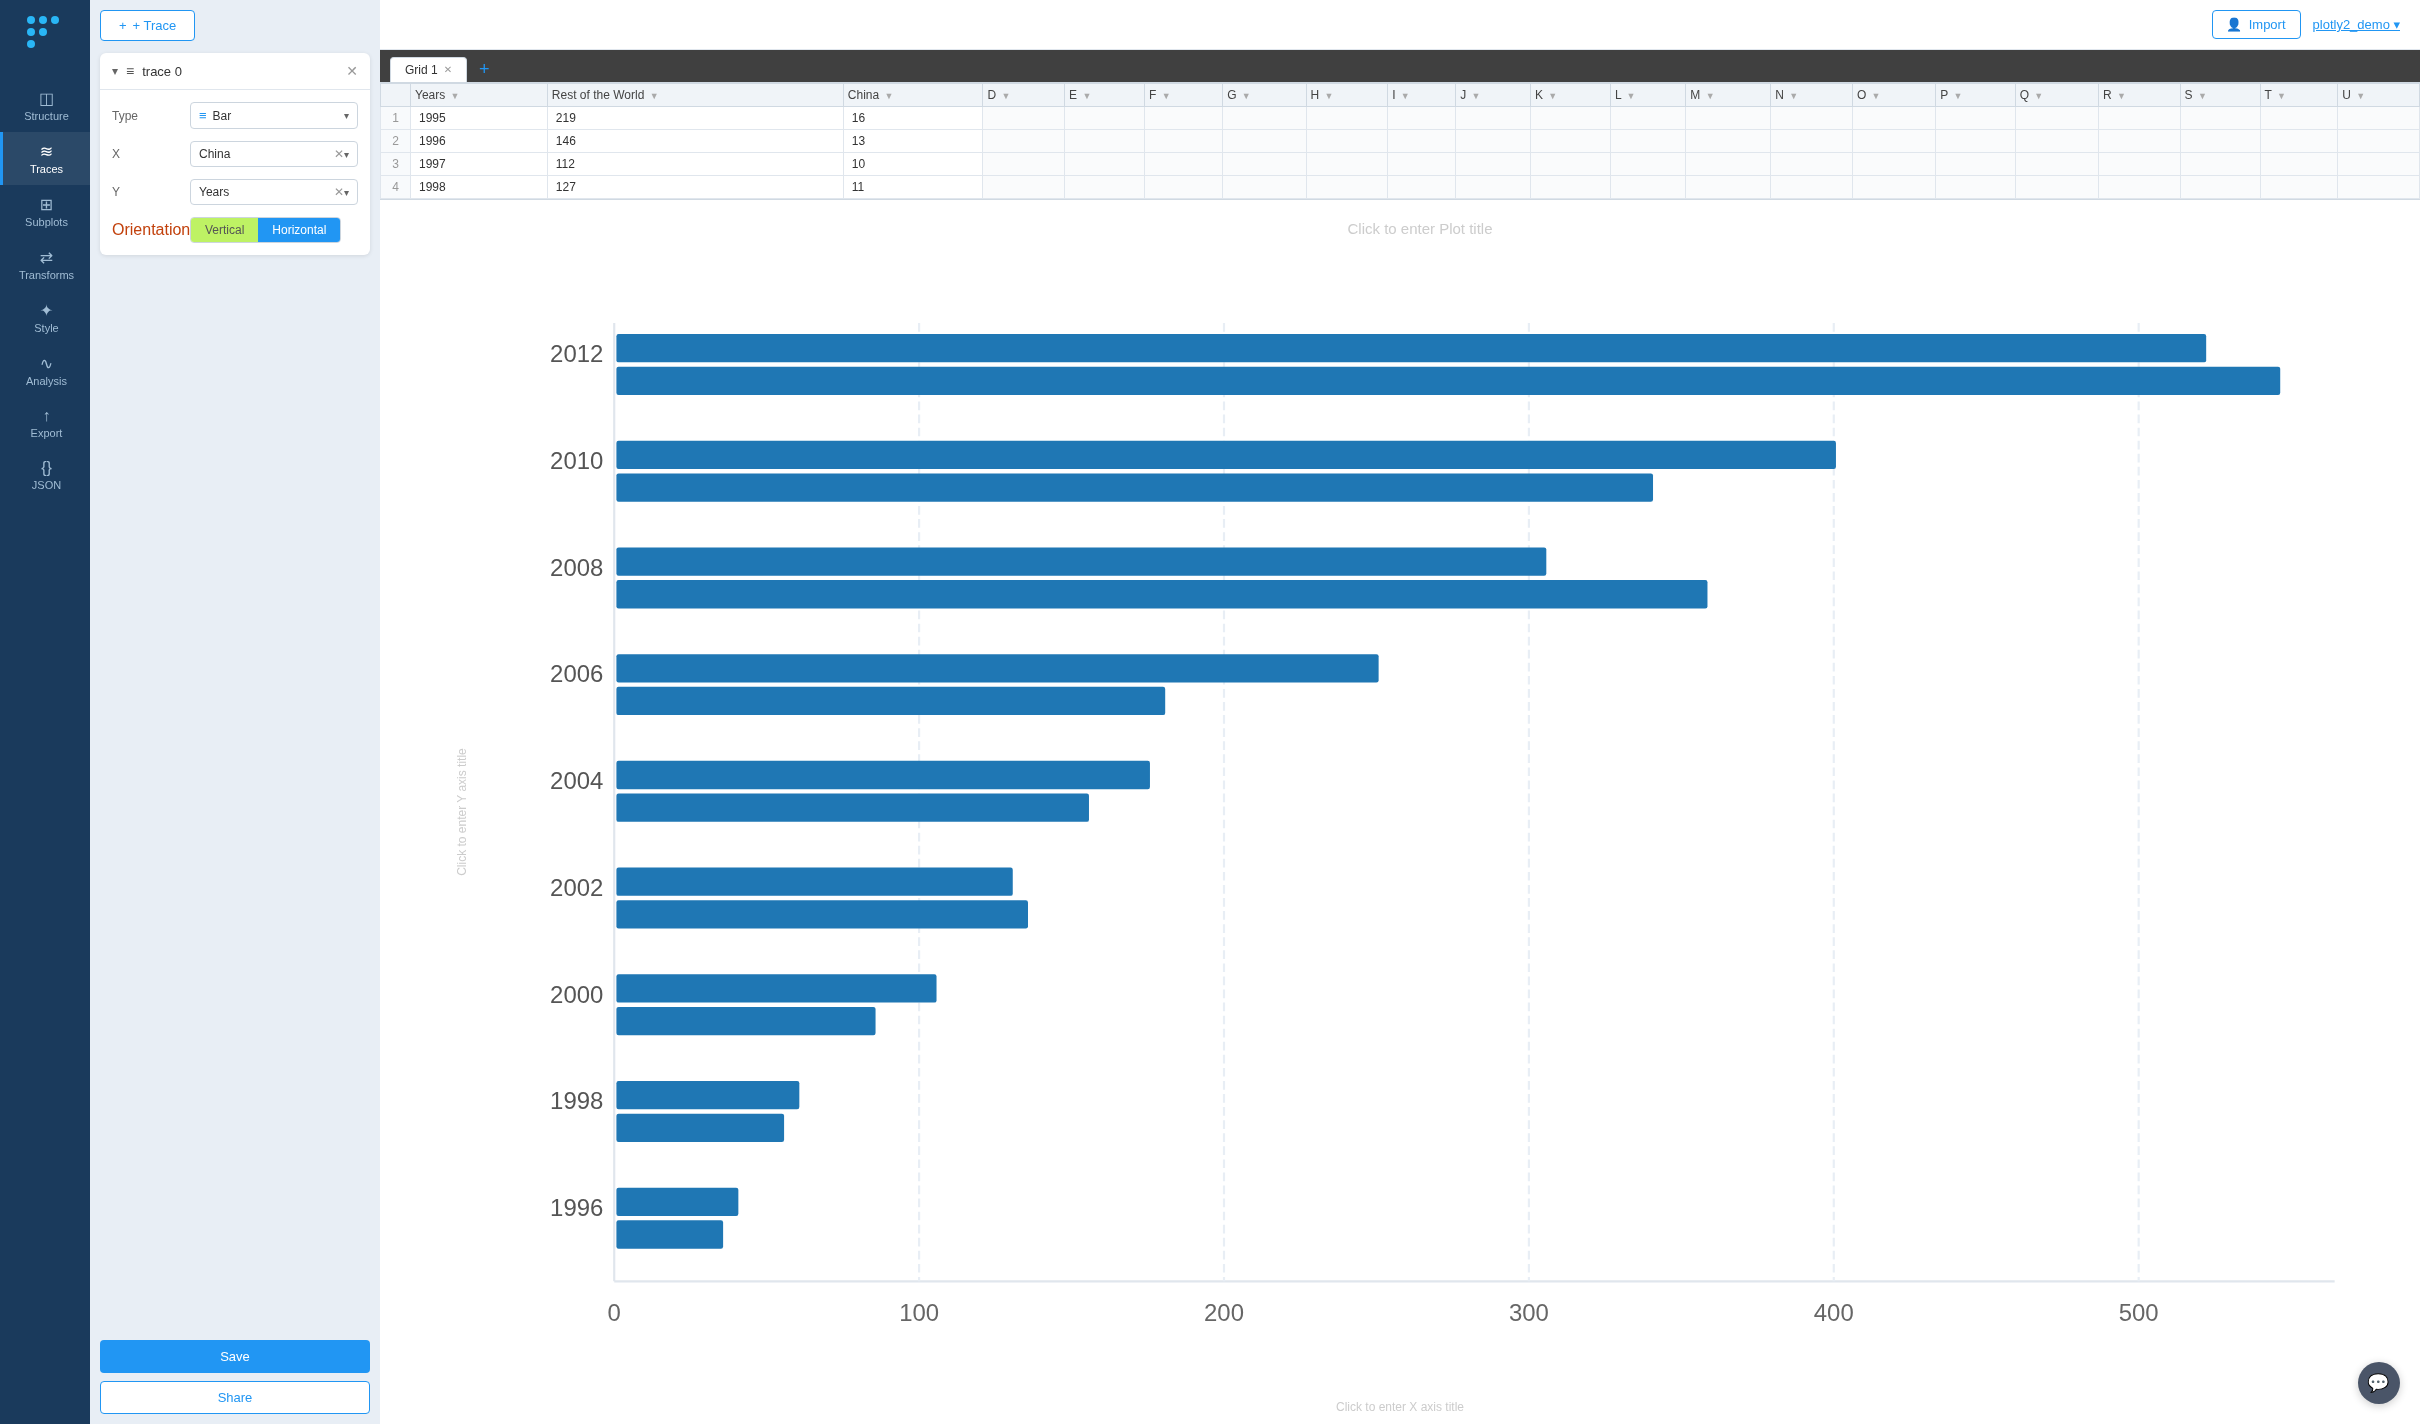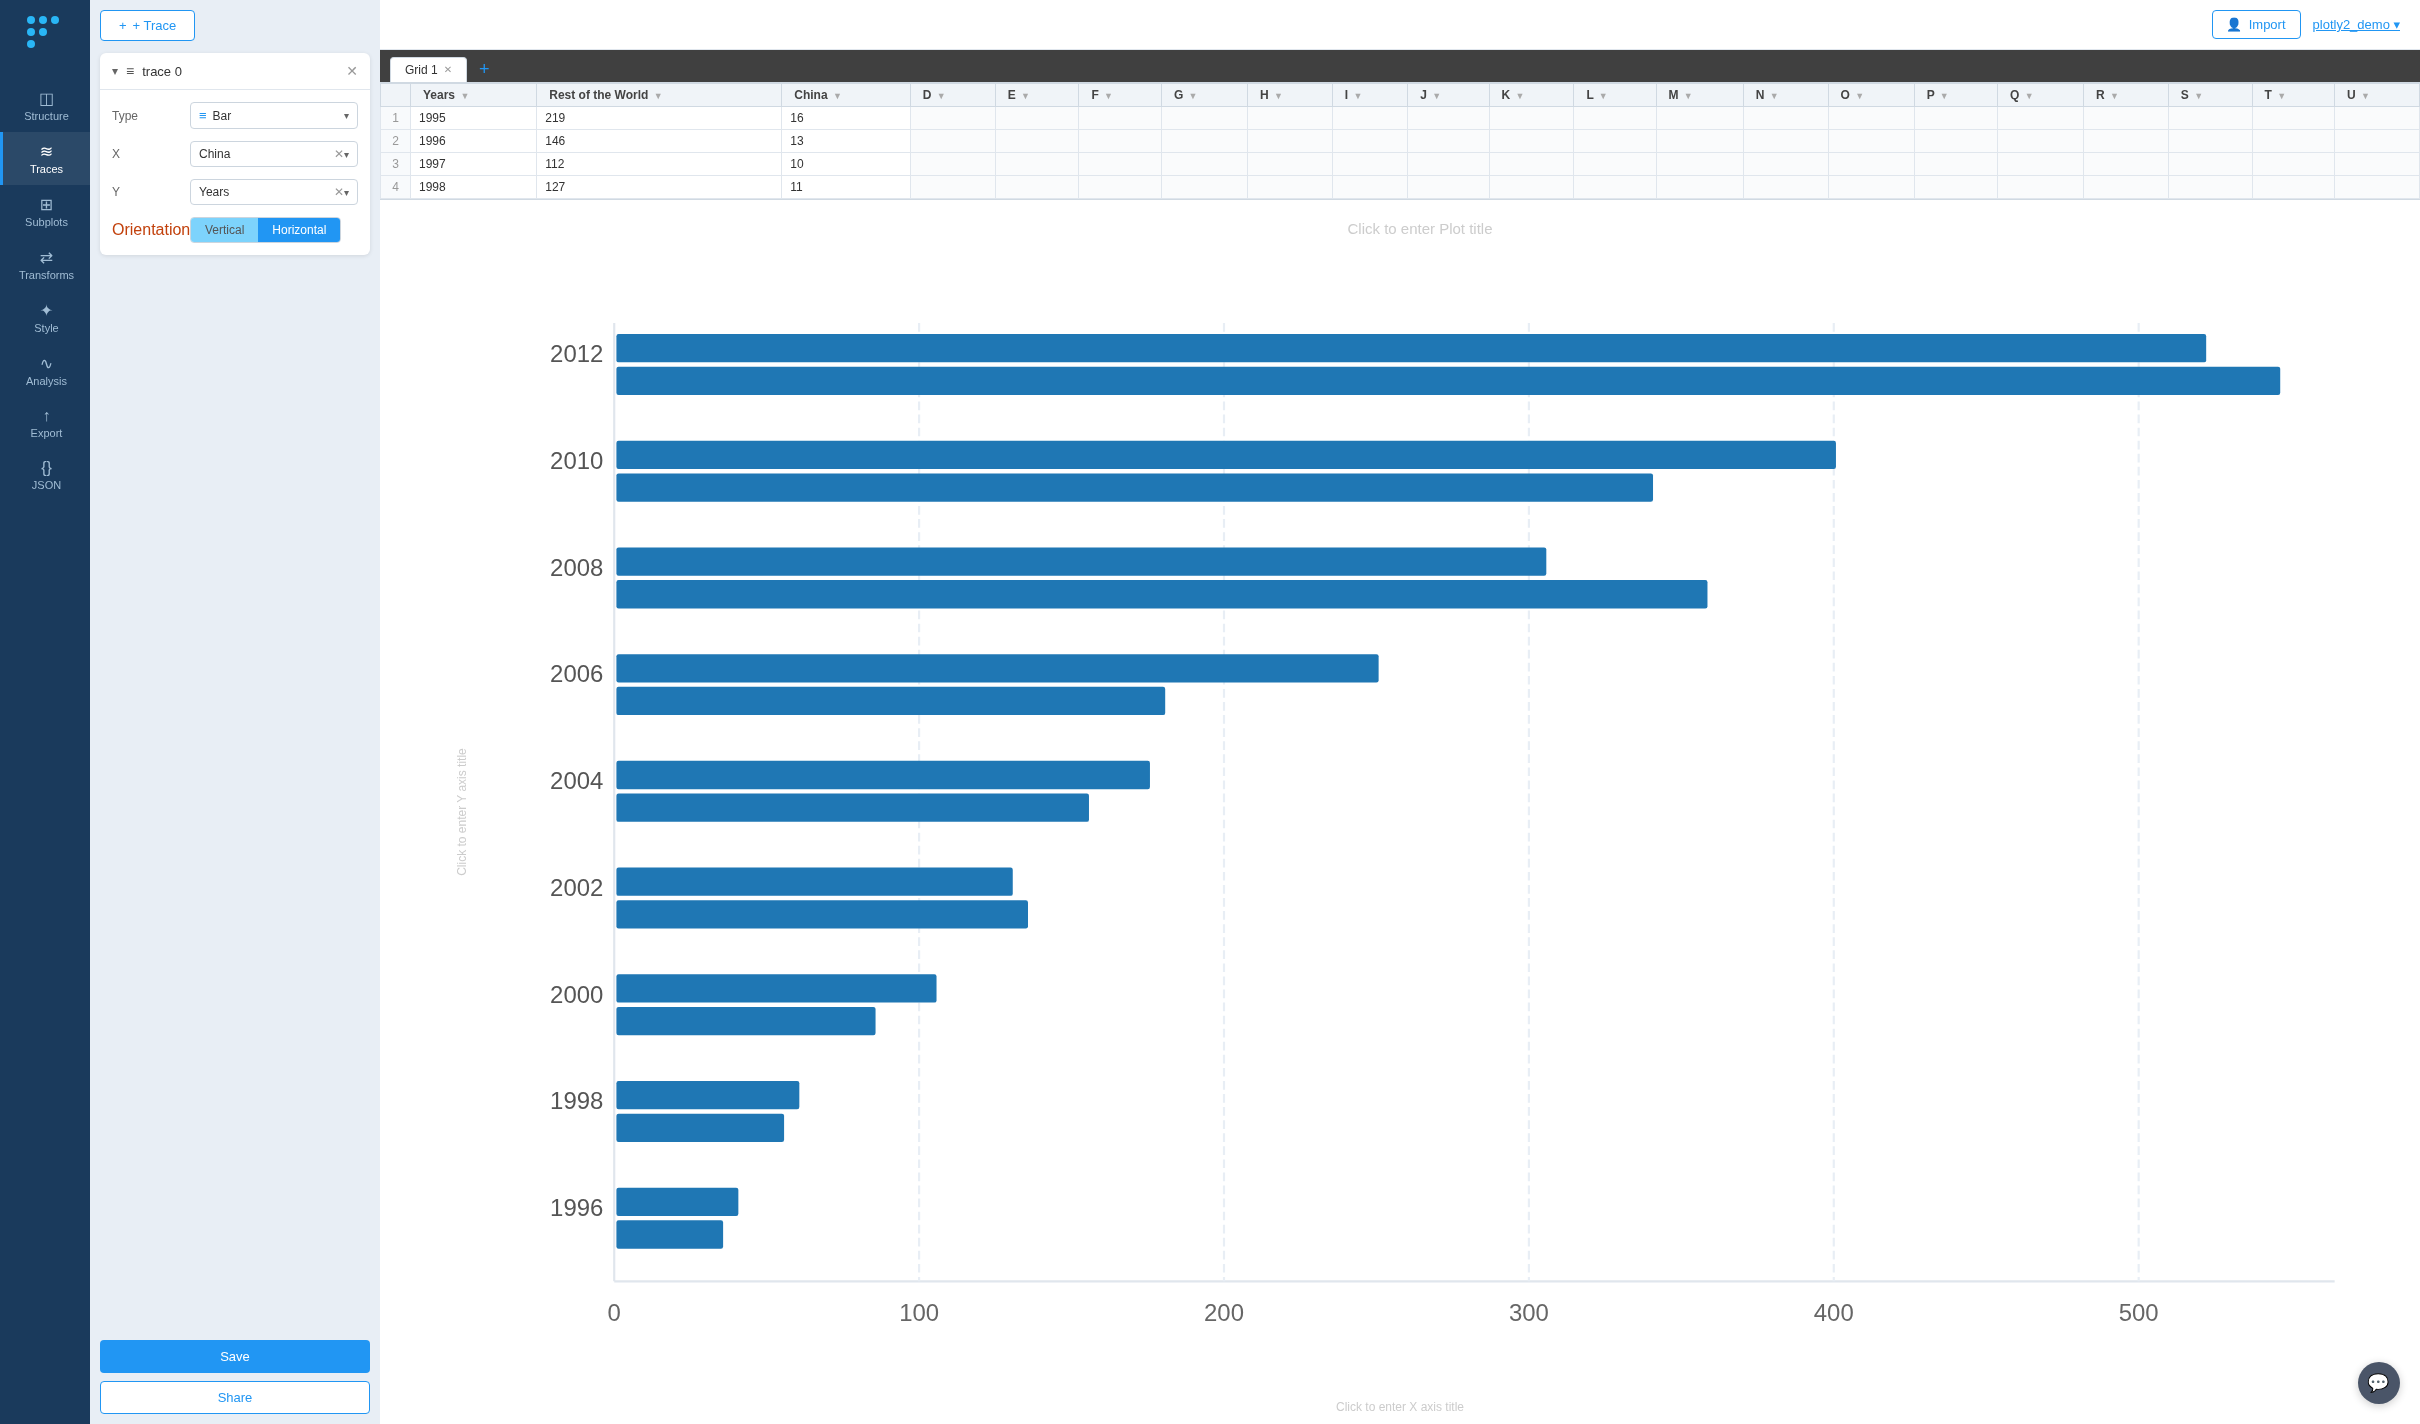--- a/index.html
+++ b/index.html
@@ -257,9 +257,9 @@
     .grid-table th {
       background: #f0f4f8;
       border: 1px solid #d0d9e2;
-      padding: 4px 12px;
+      padding: 4px 4px;
       color: #444;
-      font-weight: 700;
+      font-weight: 400;
       text-align: left;
       position: relative;
     }

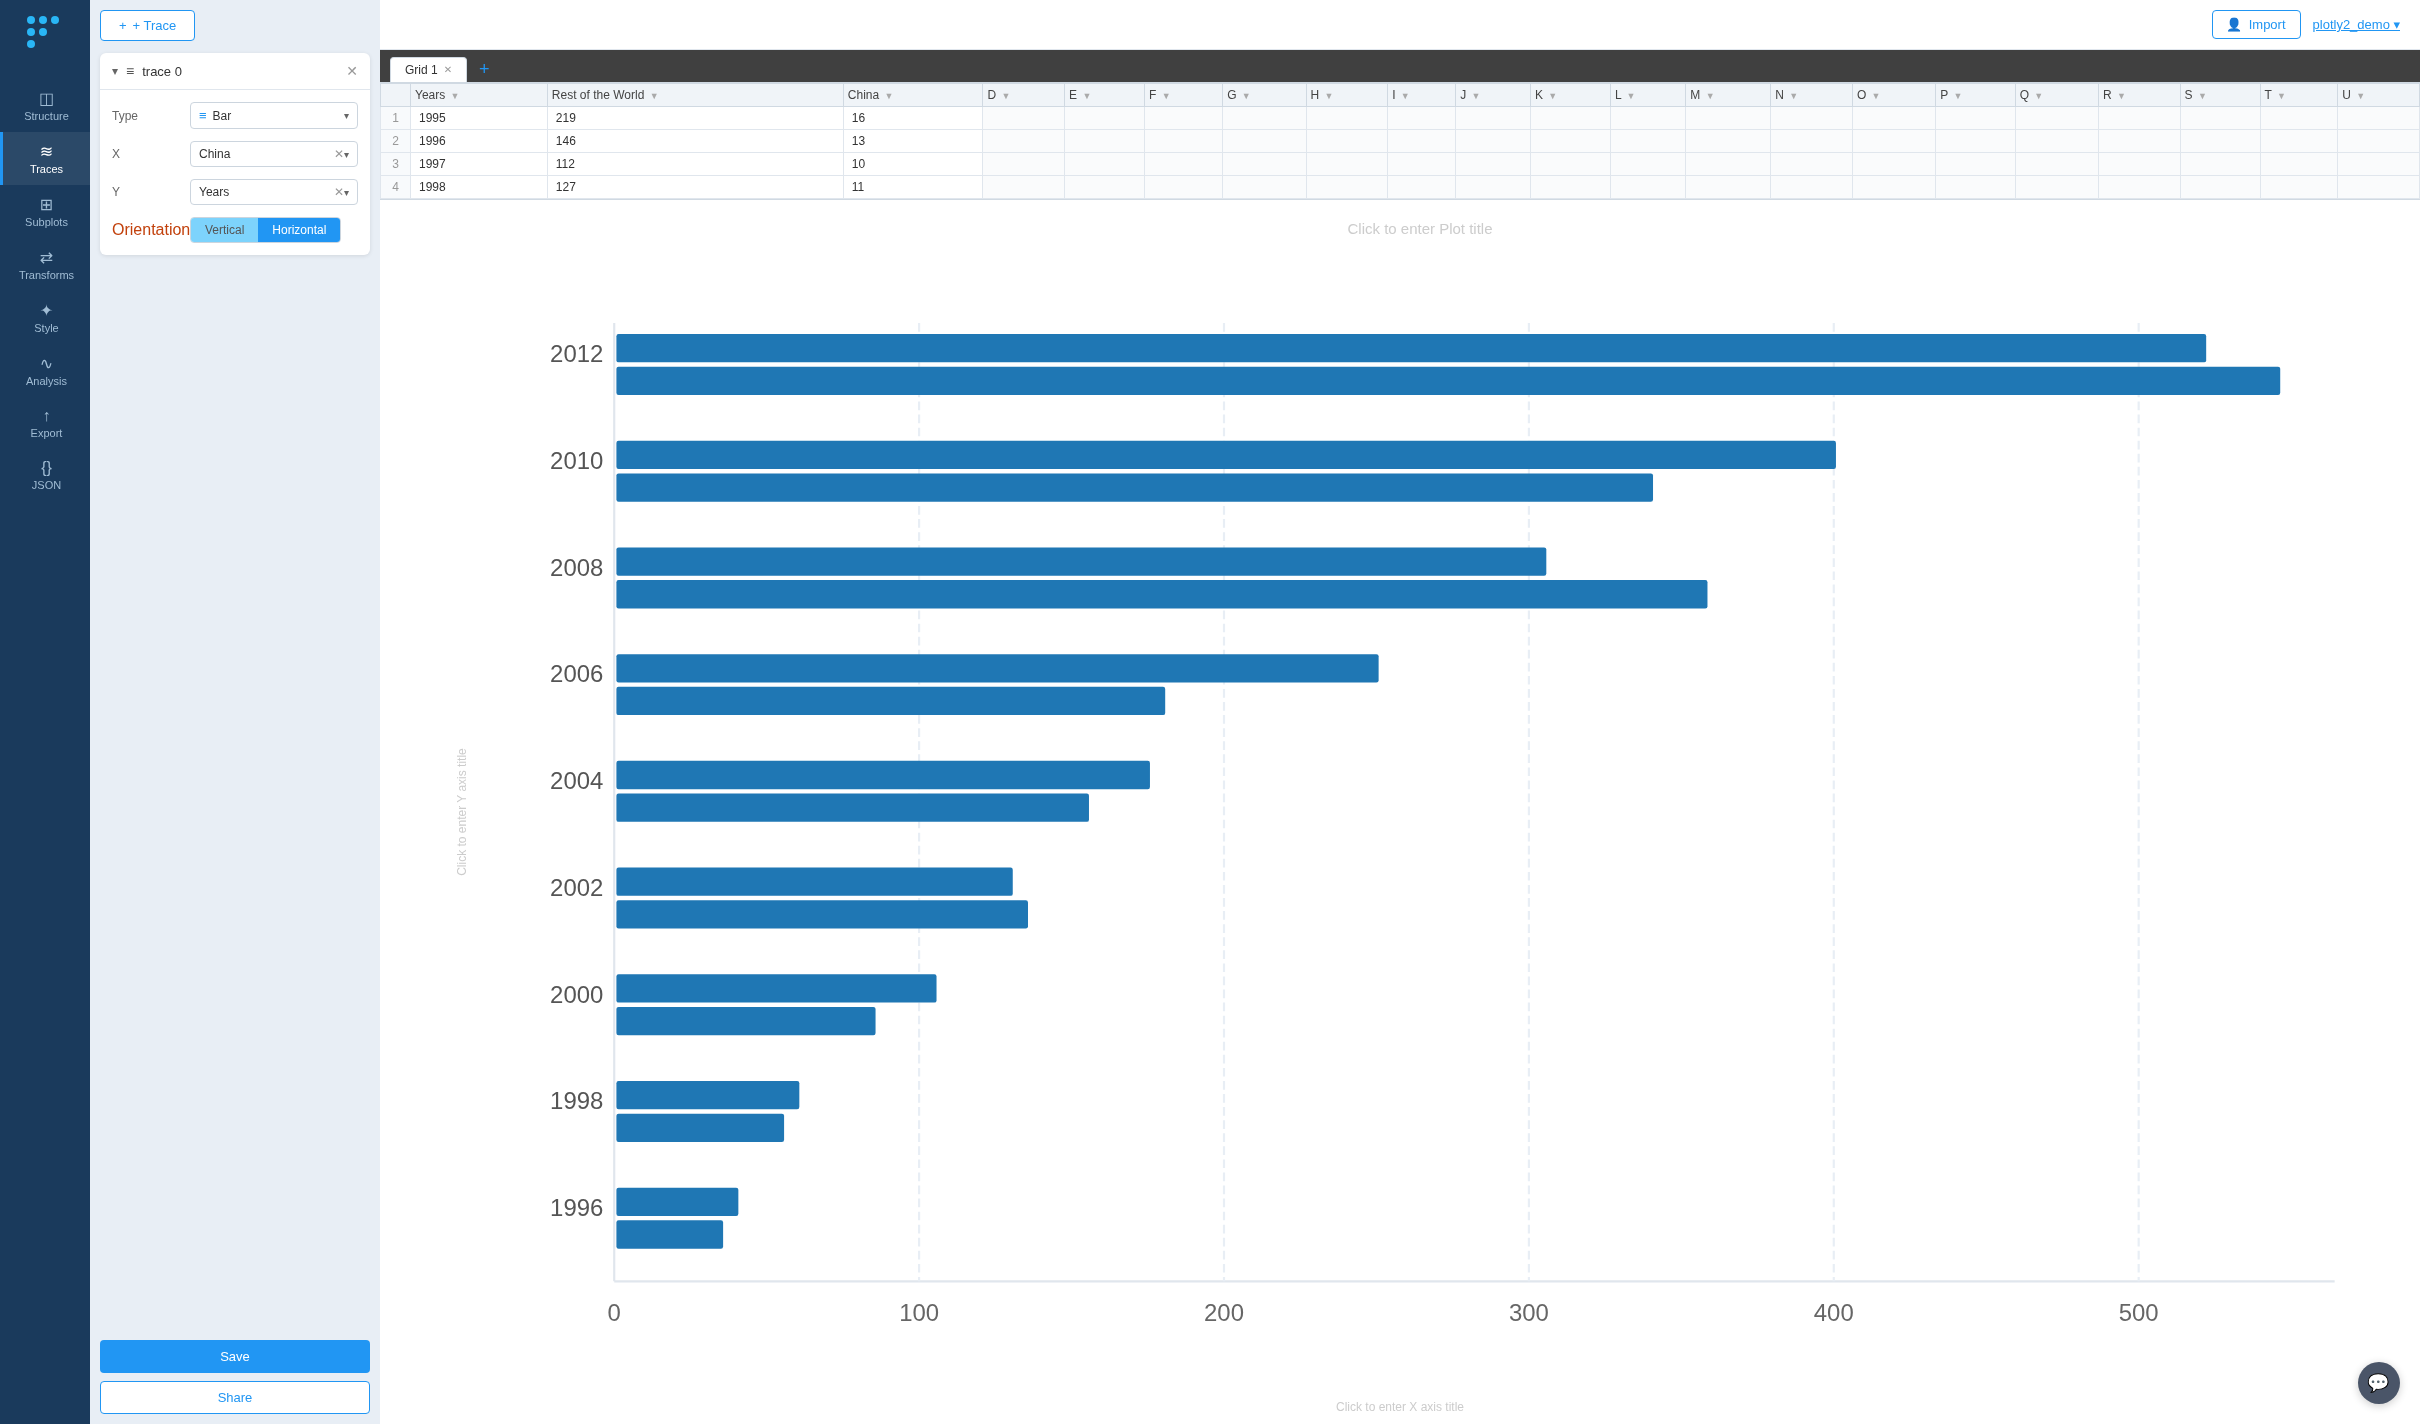--- a/index.html
+++ b/index.html
@@ -130,7 +130,7 @@
       padding: 5px 14px;
       font-size: 12px;
       cursor: pointer;
-      background: #7dd3fc;
+      background: #bef264;
       color: #555;
       border: none;
     }

